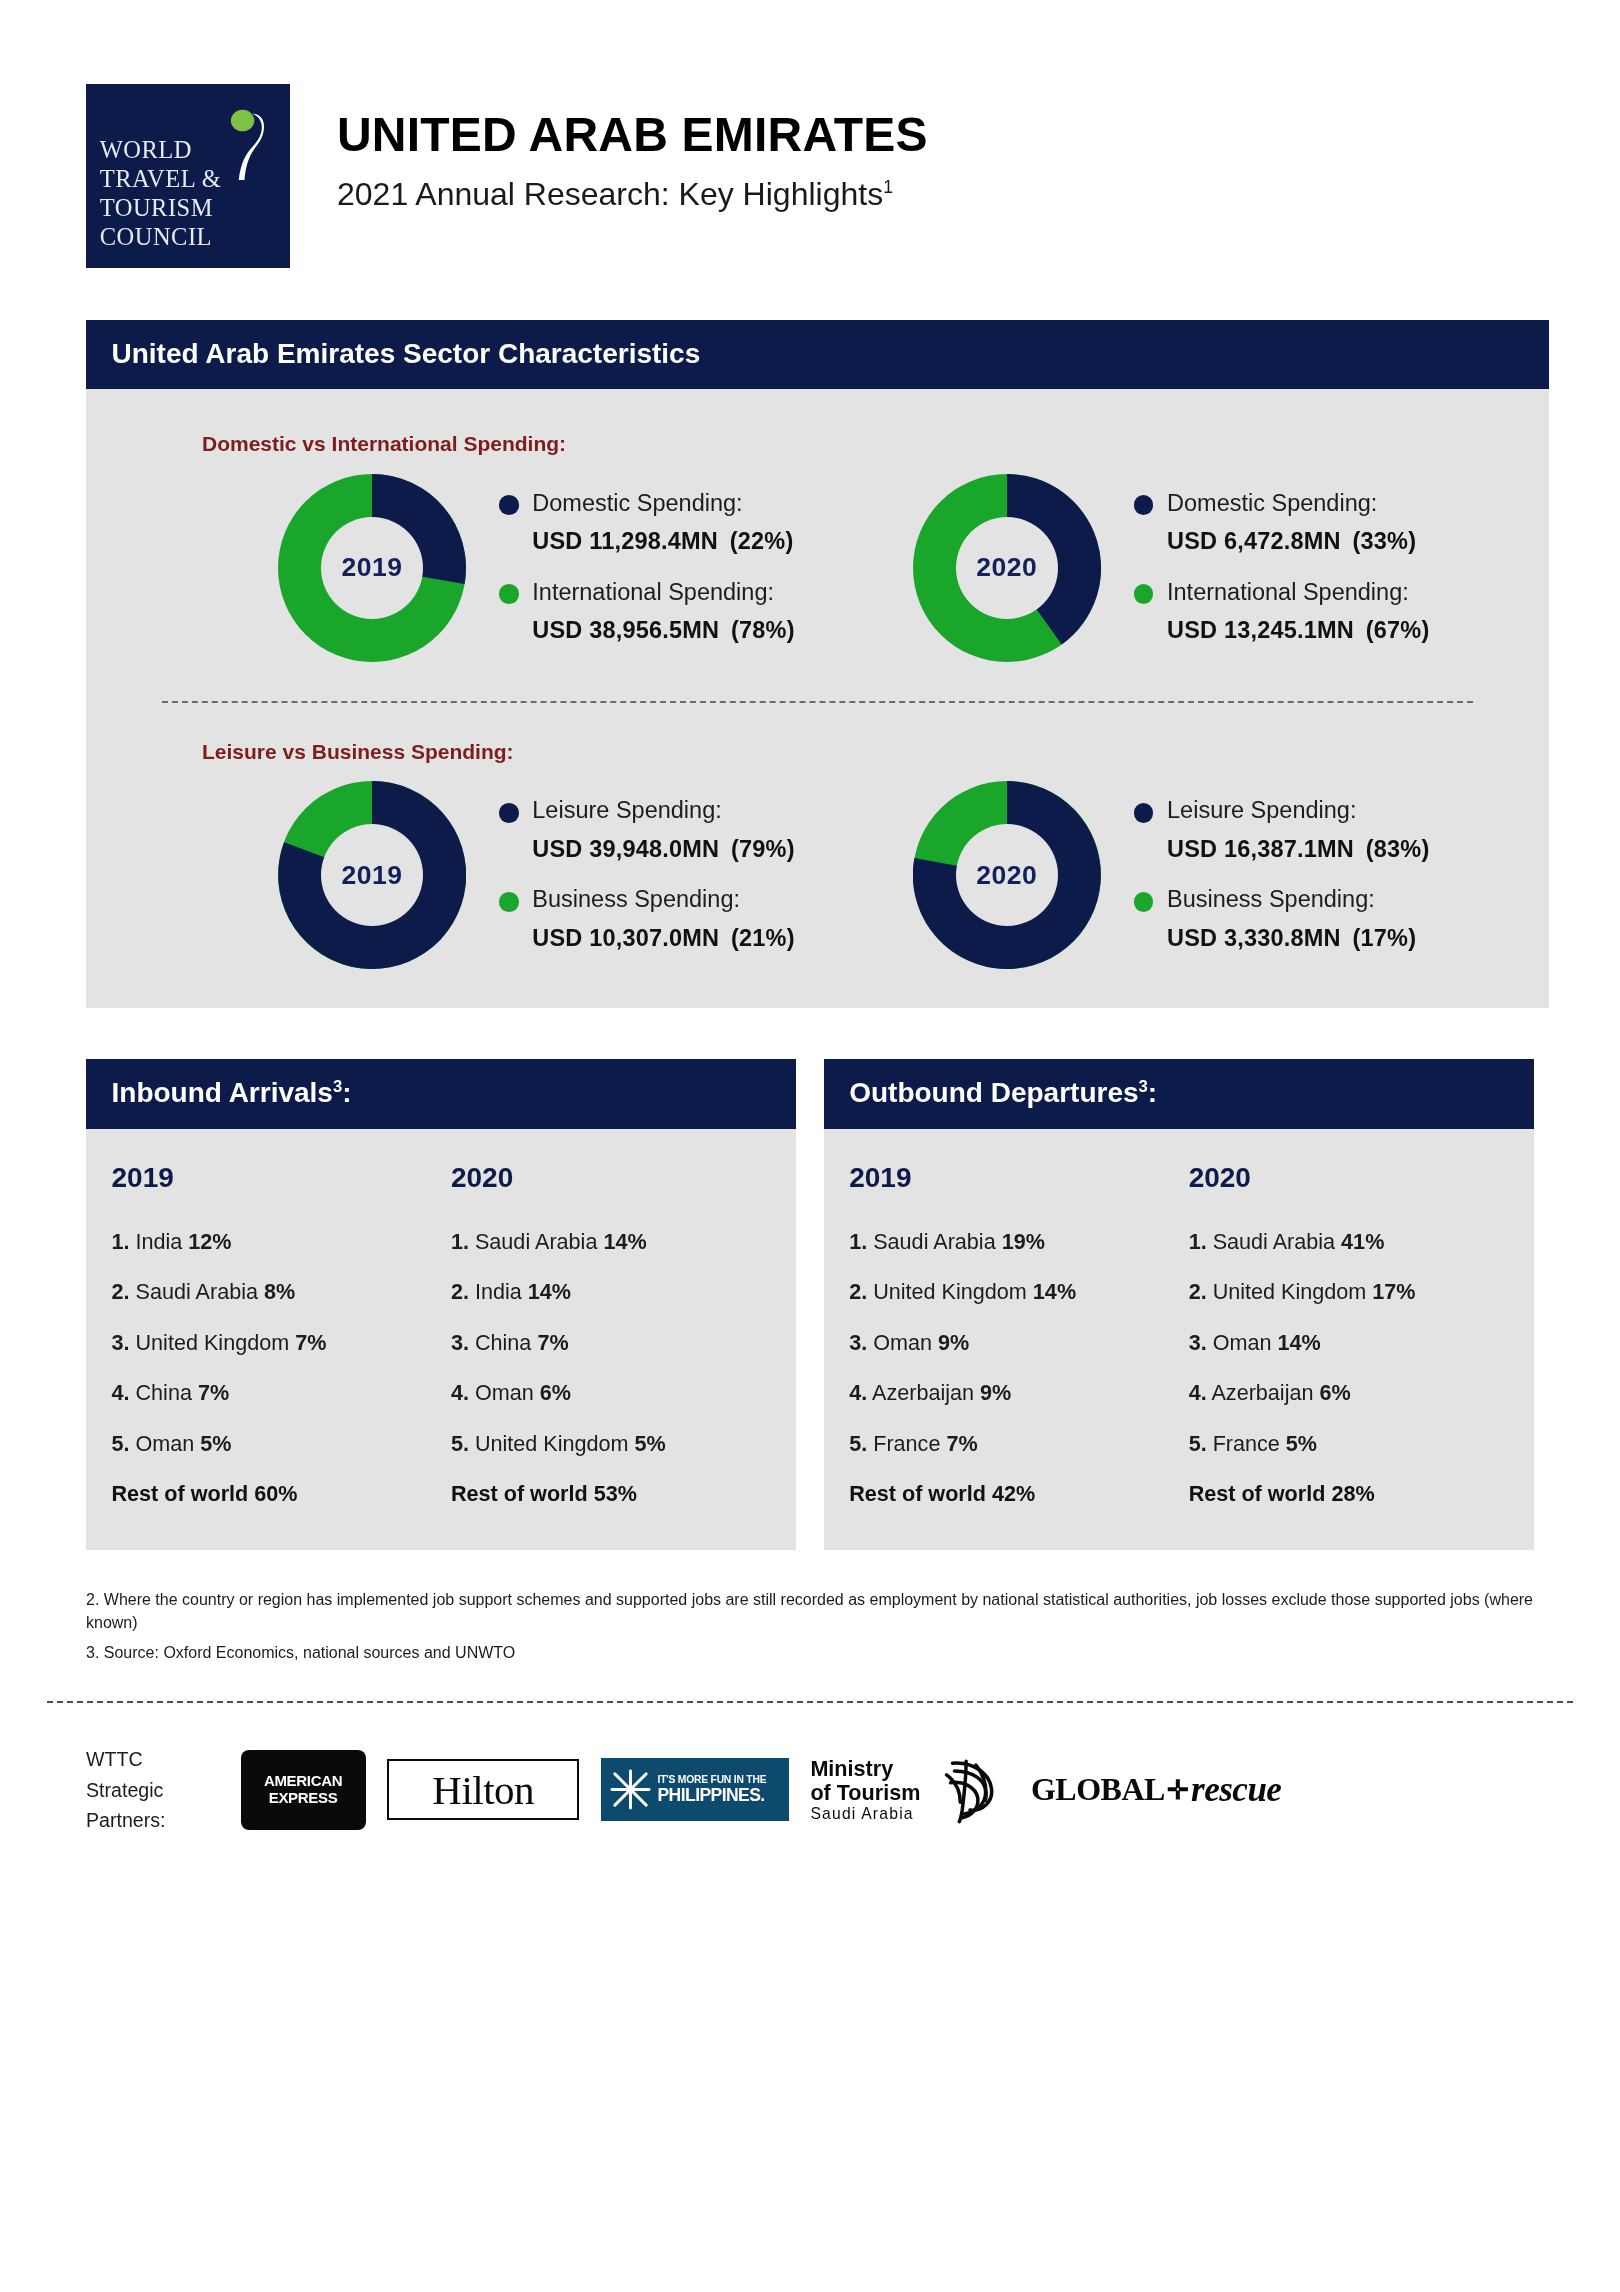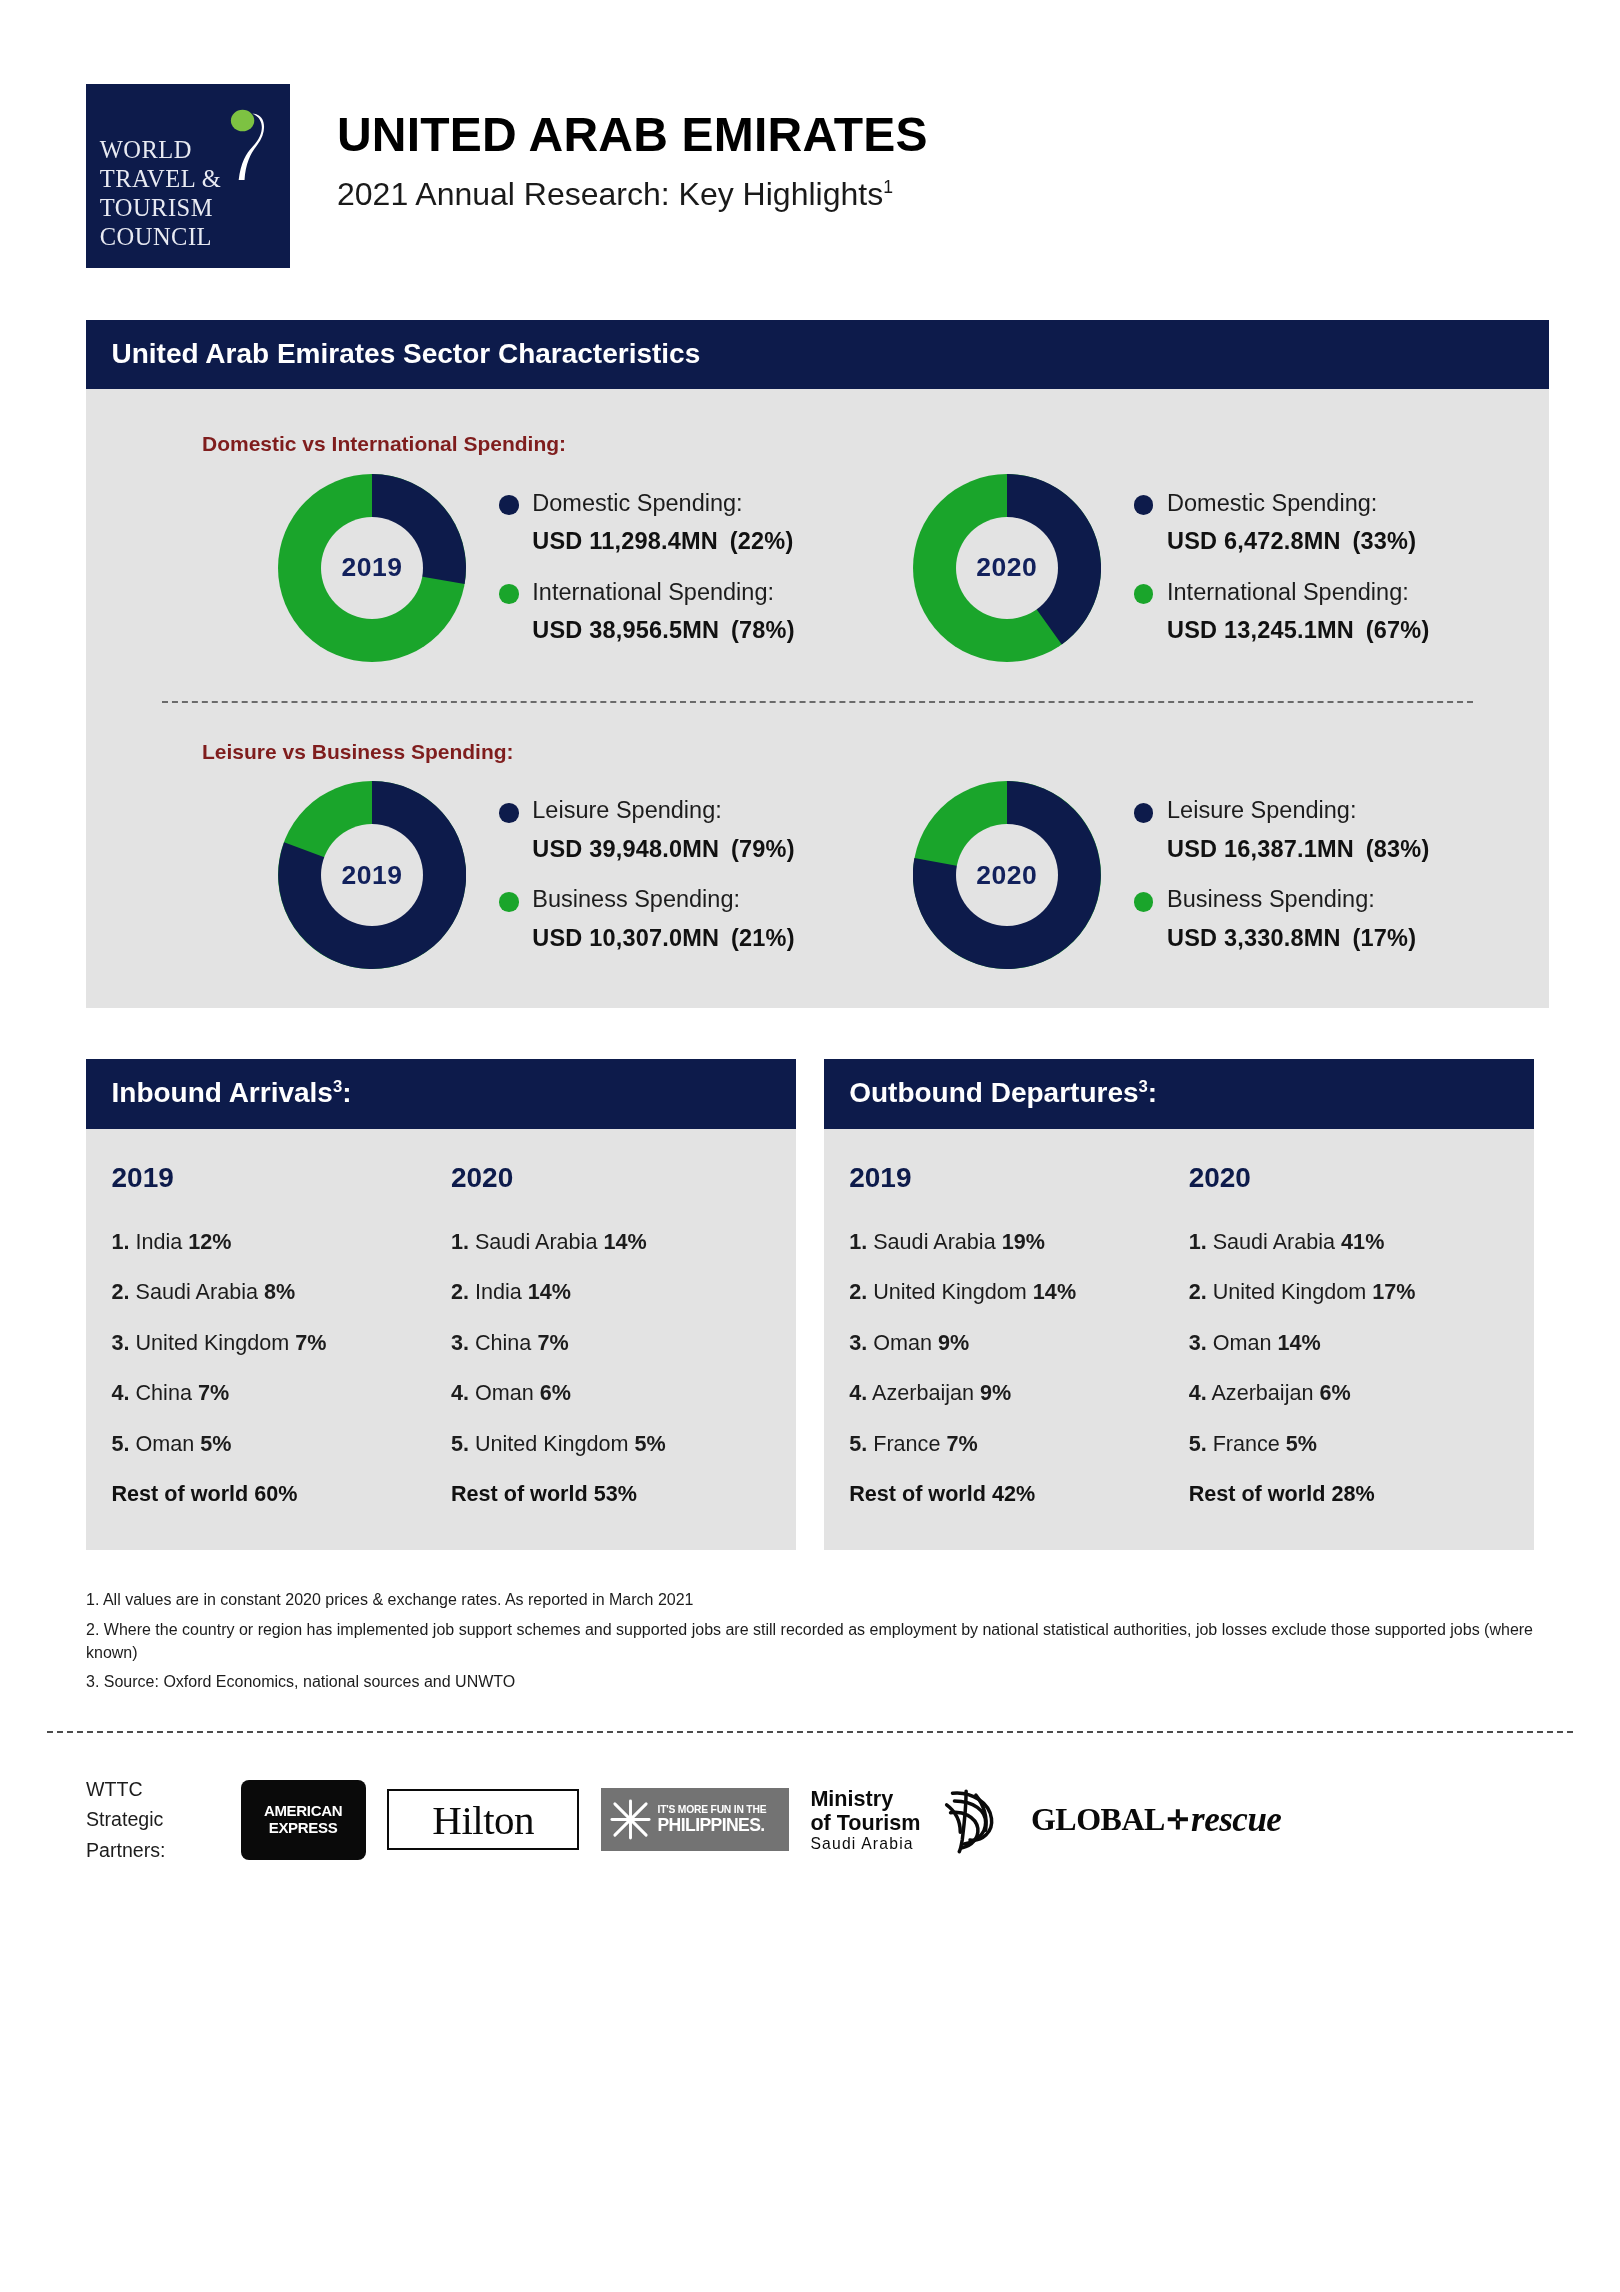--- a/index.html
+++ b/index.html
@@ -366,7 +366,6 @@
   </div>
 
   <div class="footnotes">
-    <div class="footnote">1. All values are in constant 2020 prices &amp; exchange rates. As reported in March 2021</div>
     <div class="footnote">2. Where the country or region has implemented job support schemes and supported jobs are still recorded as employment by national statistical authorities, job losses exclude those supported jobs (where known)</div>
     <div class="footnote">3. Source: Oxford Economics, national sources and UNWTO</div>
   </div>

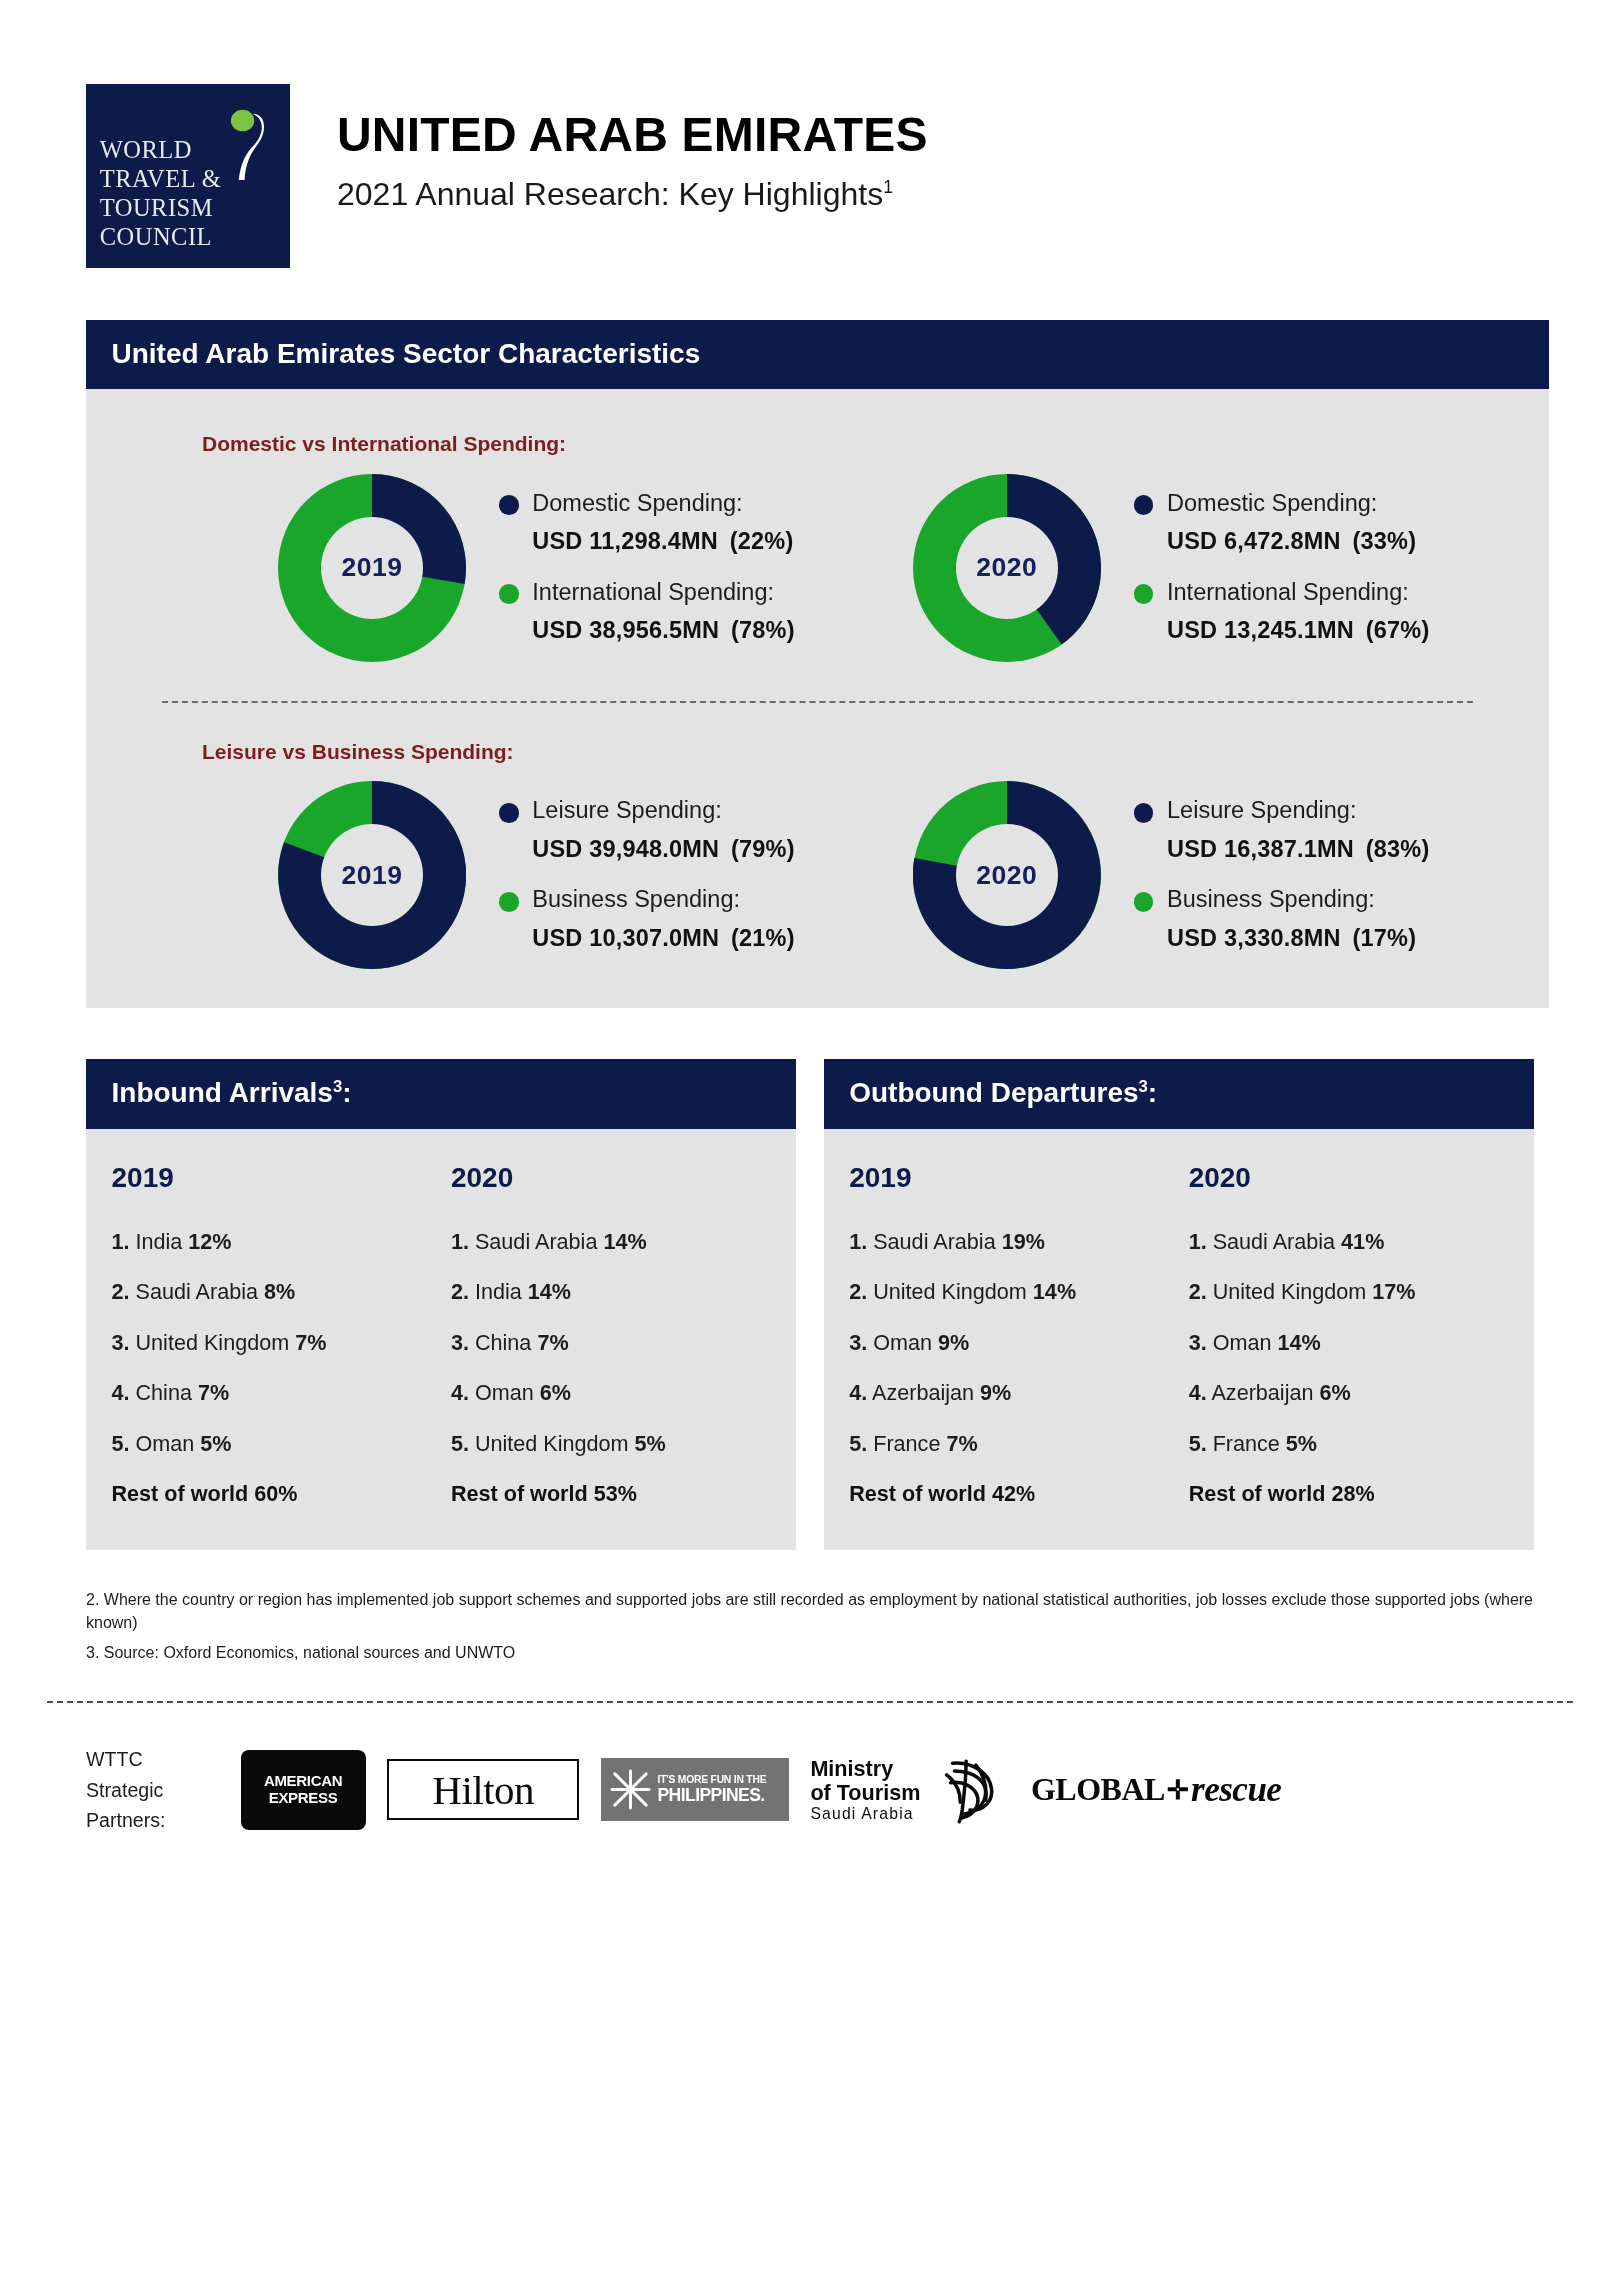--- a/index.html
+++ b/index.html
@@ -139,7 +139,7 @@
     letter-spacing: -0.5px;
   }
   .philippines {
-    width: 188px; height: 63px; background: #737373;
+    width: 188px; height: 63px; background: #0c4a6e;
     display: flex; align-items: center; padding: 0 7.8px; gap: 5.9px;
   }
   .phil-star { width: 43px; height: 43px; flex: 0 0 auto; }

